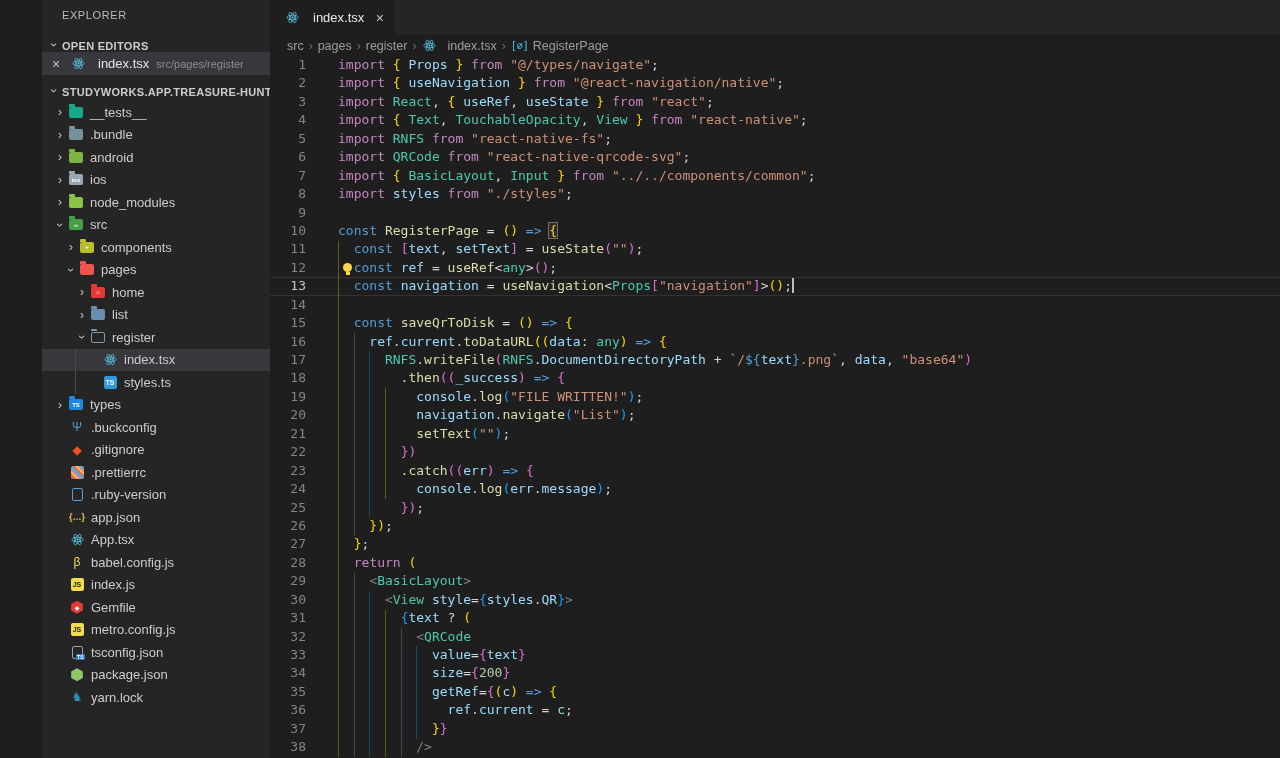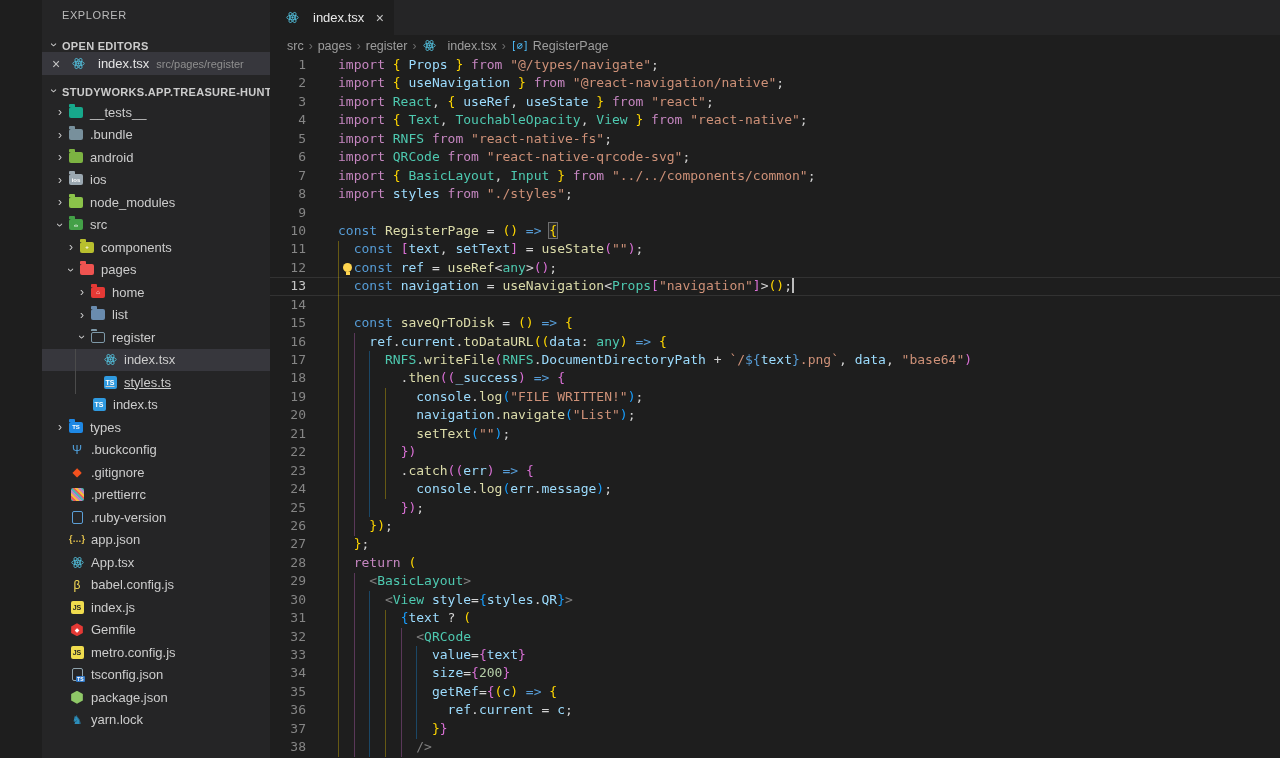--- a/index.html
+++ b/index.html
@@ -210,7 +210,7 @@
         </span>
         <span>index.tsx</span>
       </div>
-      <div class="trow" style="padding-left: 60px; text-decoration: underline;">
+      <div class="trow" style="padding-left: 60px;">
         <span class="ticon">
           <span class="sq" style="background: rgb(47, 154, 224); color: rgb(255, 255, 255);">TS</span>
         </span>

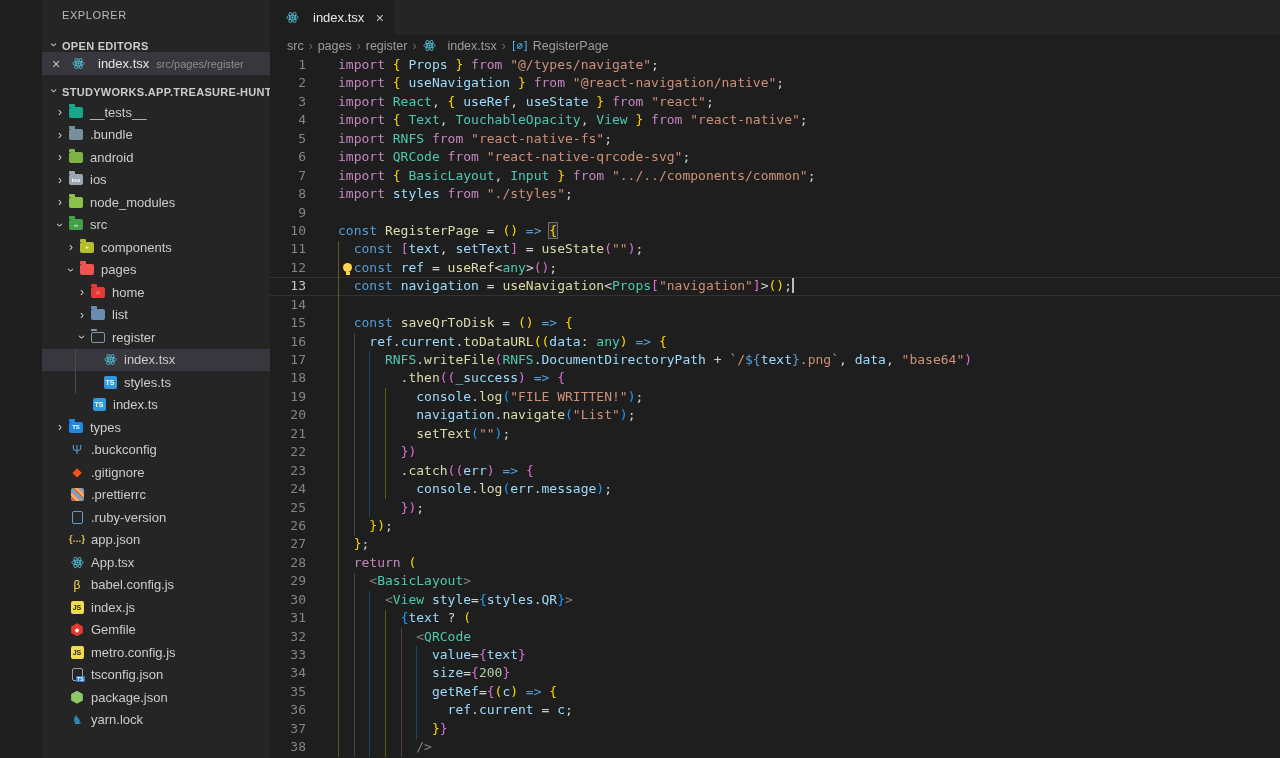--- a/index.html
+++ b/index.html
@@ -216,12 +216,6 @@
         </span>
         <span>styles.ts</span>
       </div>
-      <div class="trow" style="padding-left: 49px;">
-        <span class="ticon">
-          <span class="sq" style="background: rgb(47, 154, 224); color: rgb(255, 255, 255);">TS</span>
-        </span>
-        <span>index.ts</span>
-      </div>
       <div class="trow" style="padding-left: 10px;">
         <span class="chev">›</span>
         <span class="ticon">

